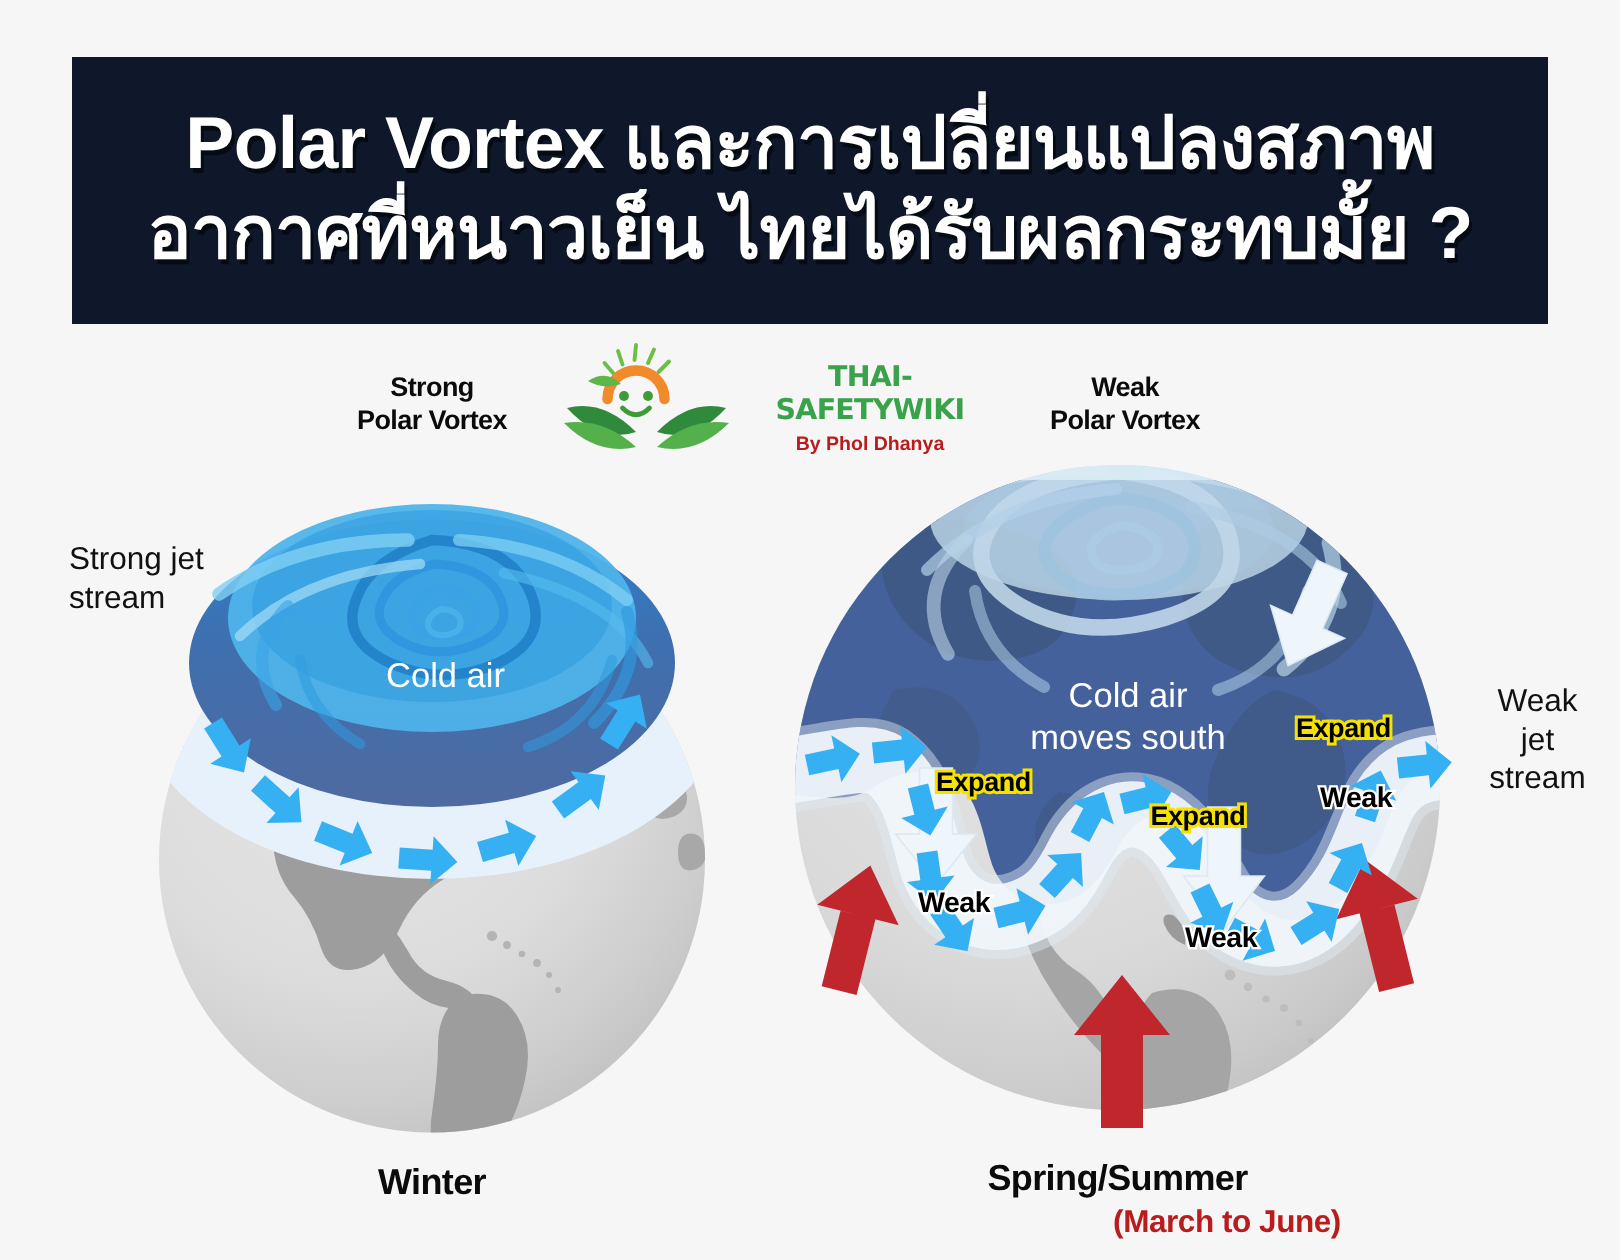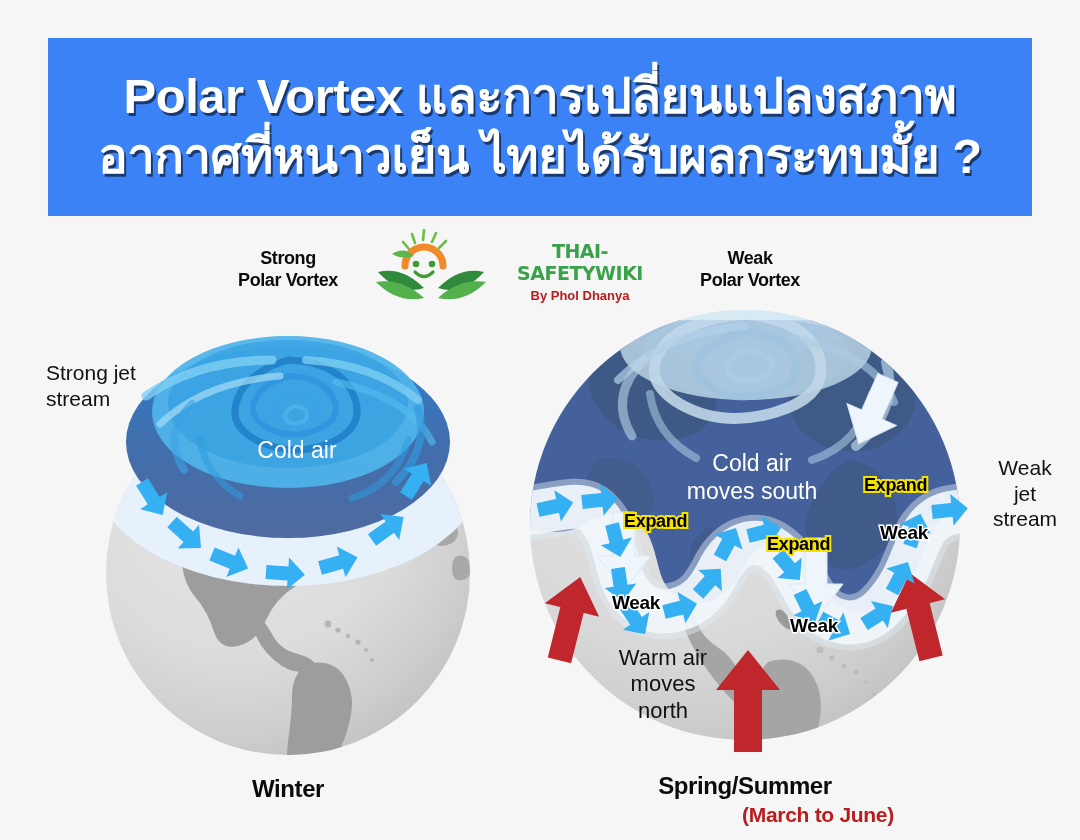--- a/index.html
+++ b/index.html
@@ -92,7 +92,7 @@
 
 <div id="stage">
 
-  <div class="banner" style="background: #3b82f6;">
+  <div class="banner" style="background: #0f172a;">
     <div class="banner-title">
       <span class="banner-line">Polar Vortex และการเปลี่ยนแปลงสภาพ</span>
       <span class="banner-line">อากาศที่หนาวเย็น ไทยได้รับผลกระทบมั้ย ?</span>

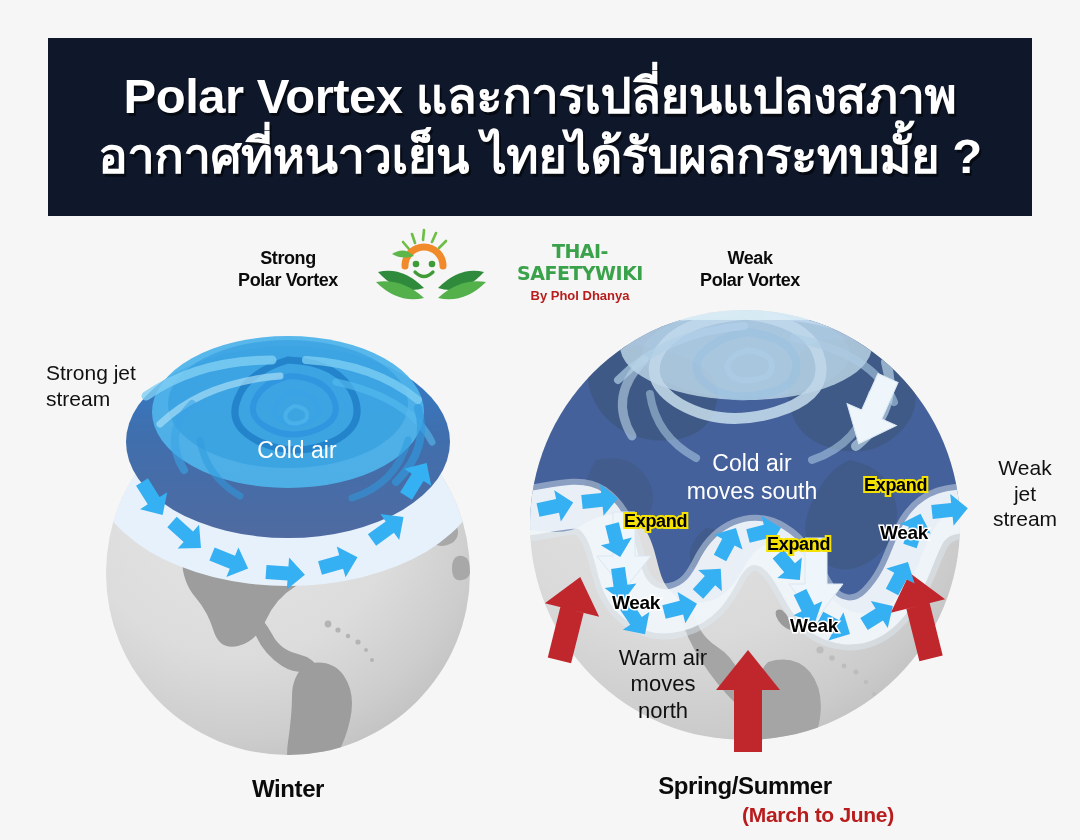--- a/index.html
+++ b/index.html
@@ -429,11 +429,6 @@
     <div>moves south</div>
   </div>
 
-  <div class="dark-lbl" style="left:598px;top:645px;width:130px;font-size:22px;">
-    <div>Warm air</div>
-    <div>moves</div>
-    <div>north</div>
-  </div>
 
   <div class="expand-badge" style="left:624px;top:511px;">
     <span>Expand</span>

